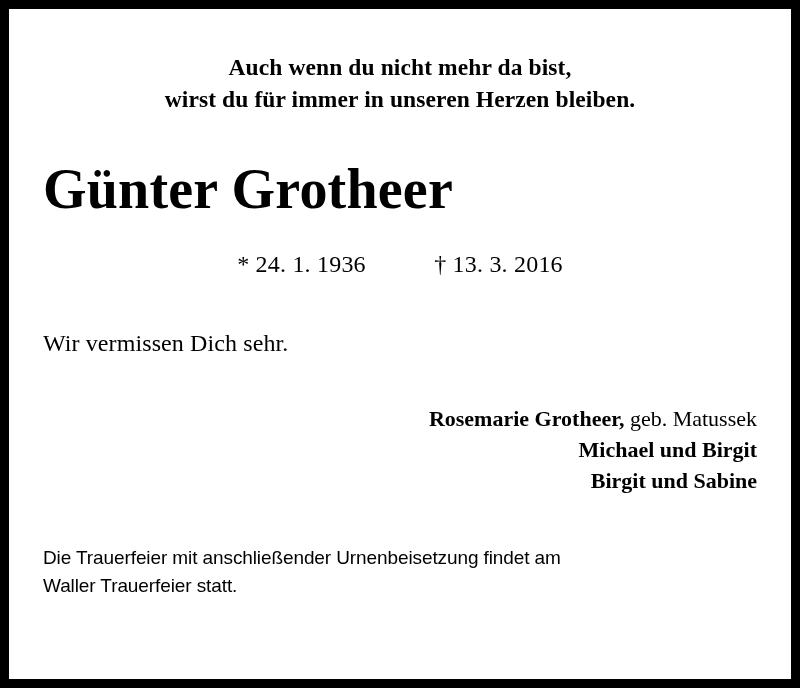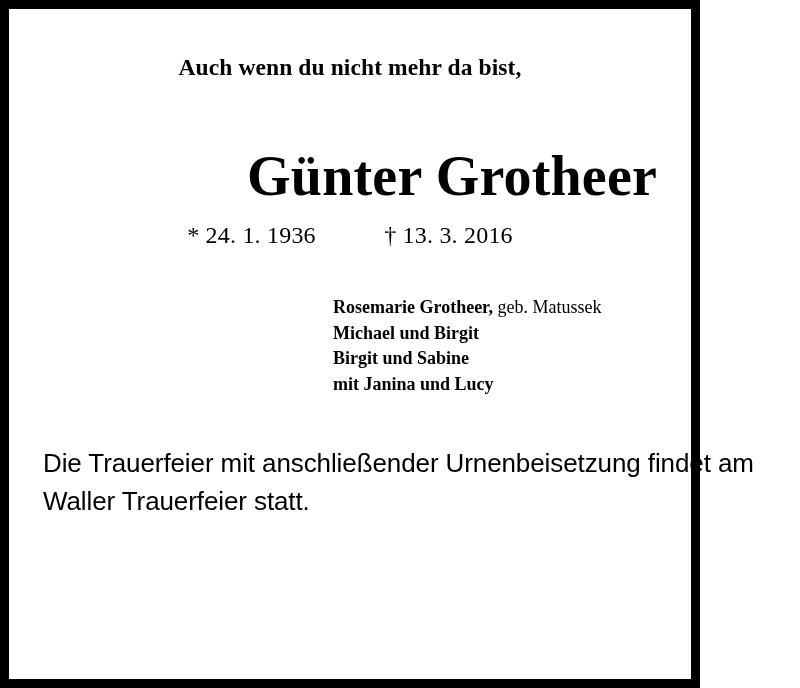--- a/index.html
+++ b/index.html
@@ -17,7 +17,7 @@
   .obituary {
     position: relative;
     box-sizing: border-box;
-    width: 700px;
+    width: 800px;
     height: 688px;
     border-top: 9px solid #000000;
     border-bottom: 9px solid #000000;

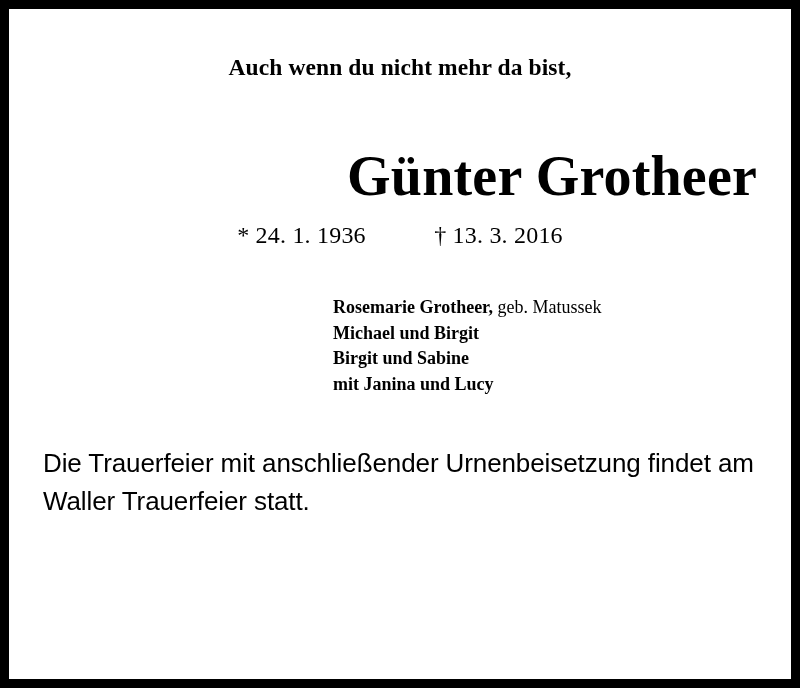--- a/index.html
+++ b/index.html
@@ -93,6 +93,7 @@
 
   <div class="verse">
     <span class="line">Auch wenn du nicht mehr da bist,</span>
+    <span class="line">wirst du für immer in unseren Herzen bleiben.</span>
   </div>
 
   <div class="name">Günter Grotheer</div>

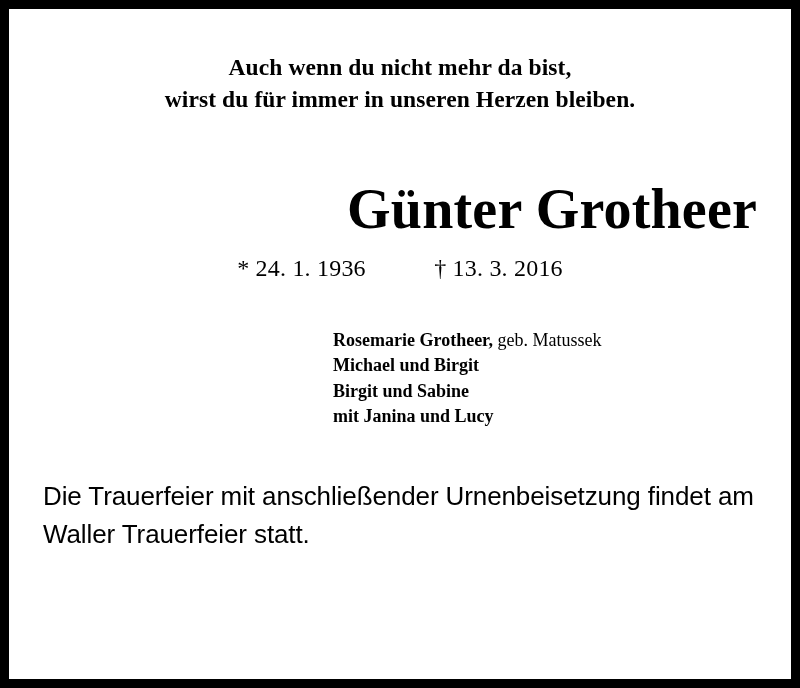--- a/index.html
+++ b/index.html
@@ -40,13 +40,13 @@
     white-space: nowrap;
   }
   .name {
-    text-align: right;
+    text-align: left;
     font-family: "Liberation Serif", serif;
     font-weight: 700;
     font-size: 56px;
     line-height: 1.05;
     letter-spacing: 0.2px;
-    margin-top: 64px;
+    margin-top: 44px;
   }
   .dates {
     text-align: center;

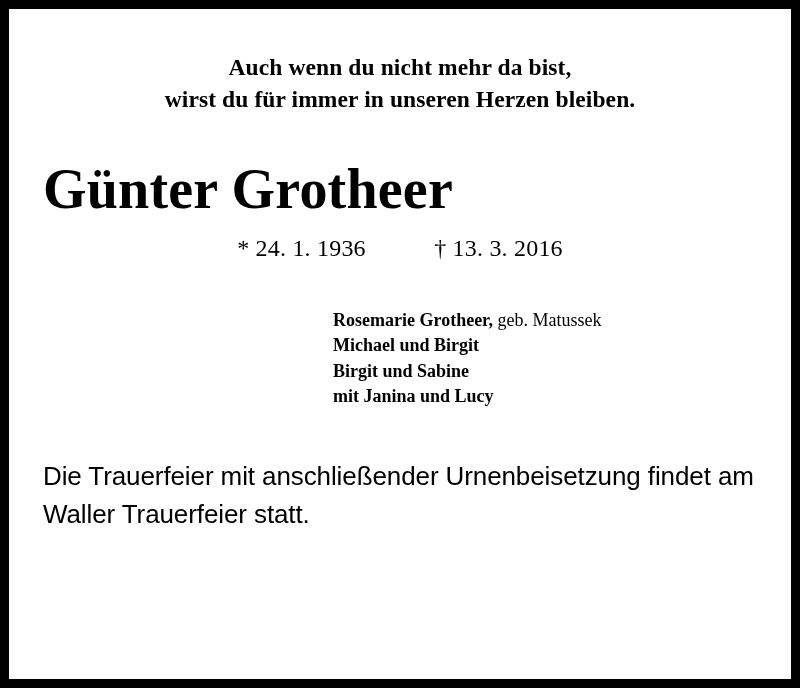--- a/index.html
+++ b/index.html
@@ -52,7 +52,7 @@
     text-align: center;
     font-family: "Liberation Serif", serif;
     font-size: 24px;
-    margin-top: 16px;
+    margin-top: 32px;
     letter-spacing: 0.2px;
   }
   .dates .birth { display: inline-block; }

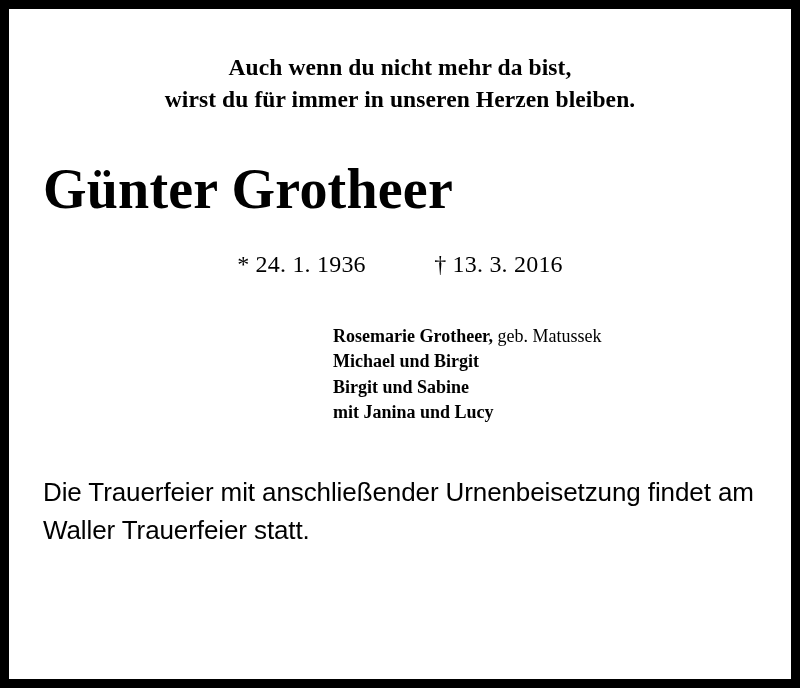--- a/index.html
+++ b/index.html
@@ -104,6 +104,7 @@
     <span class="death">† 13. 3. 2016</span>
   </div>
 
+  <div class="missing">Wir vermissen Dich sehr.</div>
 
   <div class="family">
     <span class="fam-line">

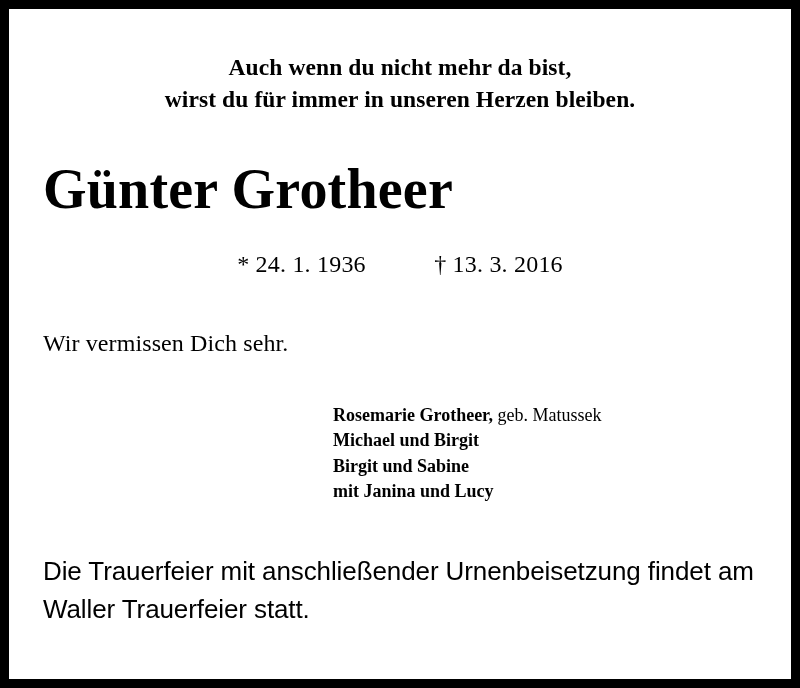--- a/index.html
+++ b/index.html
@@ -69,9 +69,9 @@
     margin-top: 46px;
     margin-left: 290px;
     font-family: "Liberation Serif", serif;
-    font-size: 18px;
+    font-size: 22px;
     line-height: 1.42;
-    text-align: left;
+    text-align: right;
   }
   .family .fam-line { display: block; white-space: nowrap; }
   .family .bold { font-weight: 700; }

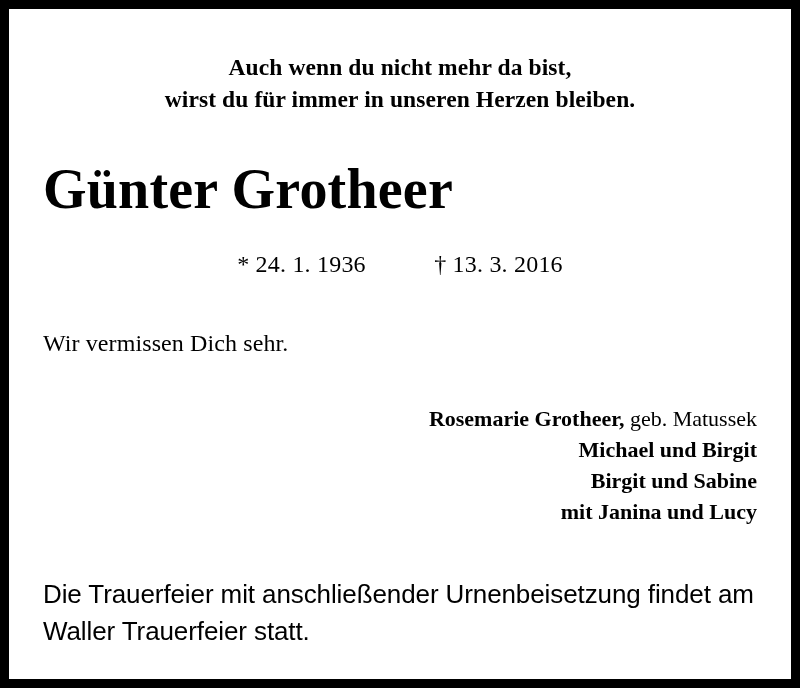--- a/index.html
+++ b/index.html
@@ -116,9 +116,6 @@
     <span class="fam-line">
       <span class="bold">Birgit und Sabine</span><span class="reg"></span>
     </span>
-    <span class="fam-line">
-      <span class="bold">mit Janina und Lucy</span><span class="reg"></span>
-    </span>
   </div>
 
   <div class="ceremony">

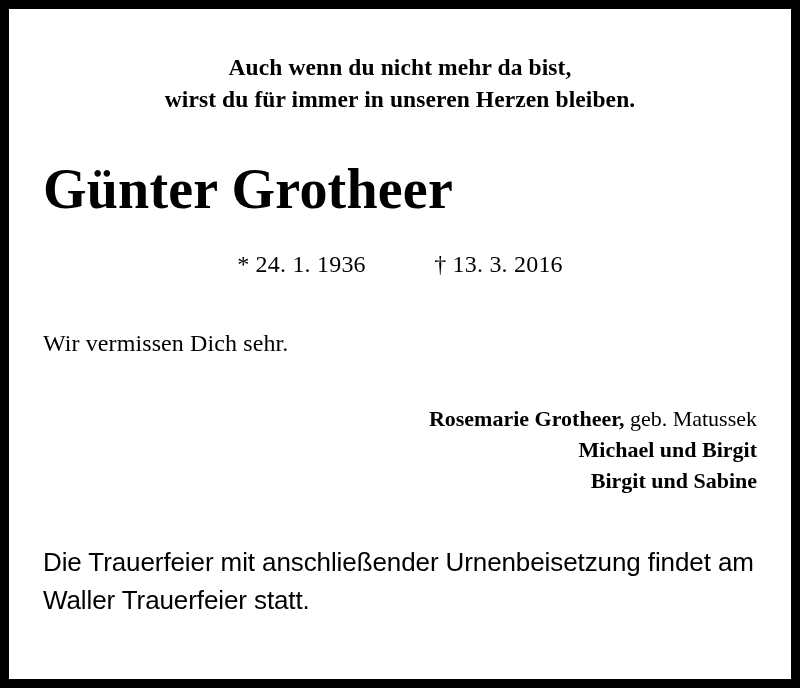--- a/index.html
+++ b/index.html
@@ -79,7 +79,7 @@
   .ceremony {
     margin-top: 48px;
     font-family: "Liberation Sans", sans-serif;
-    font-size: 26px;
+    font-size: 19px;
     line-height: 1.45;
     text-align: left;
     letter-spacing: -0.1px;

